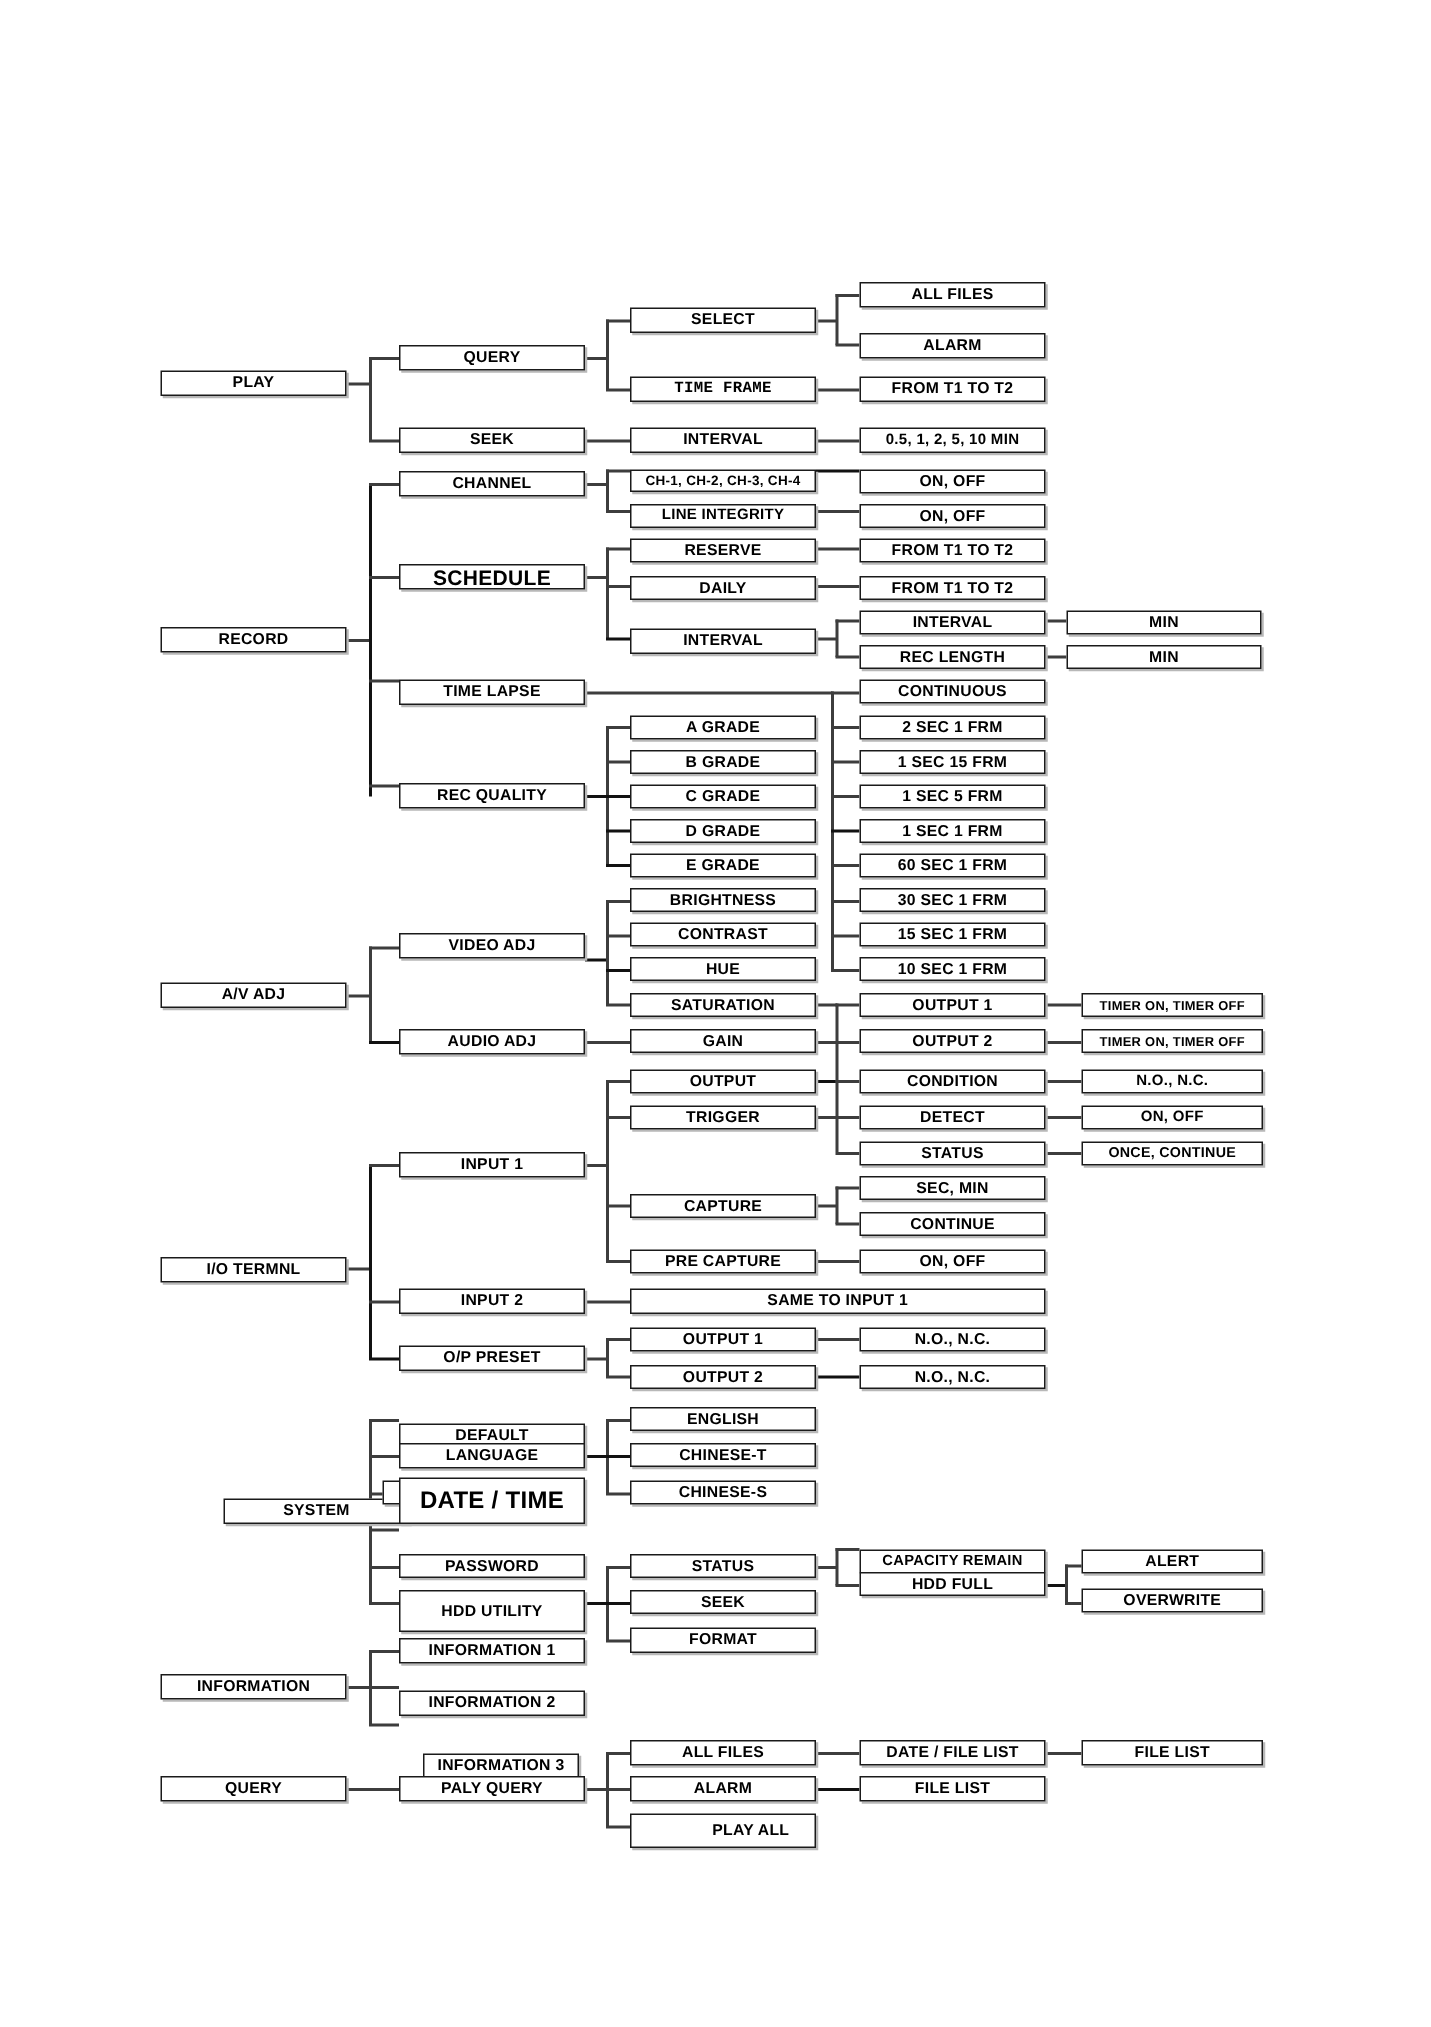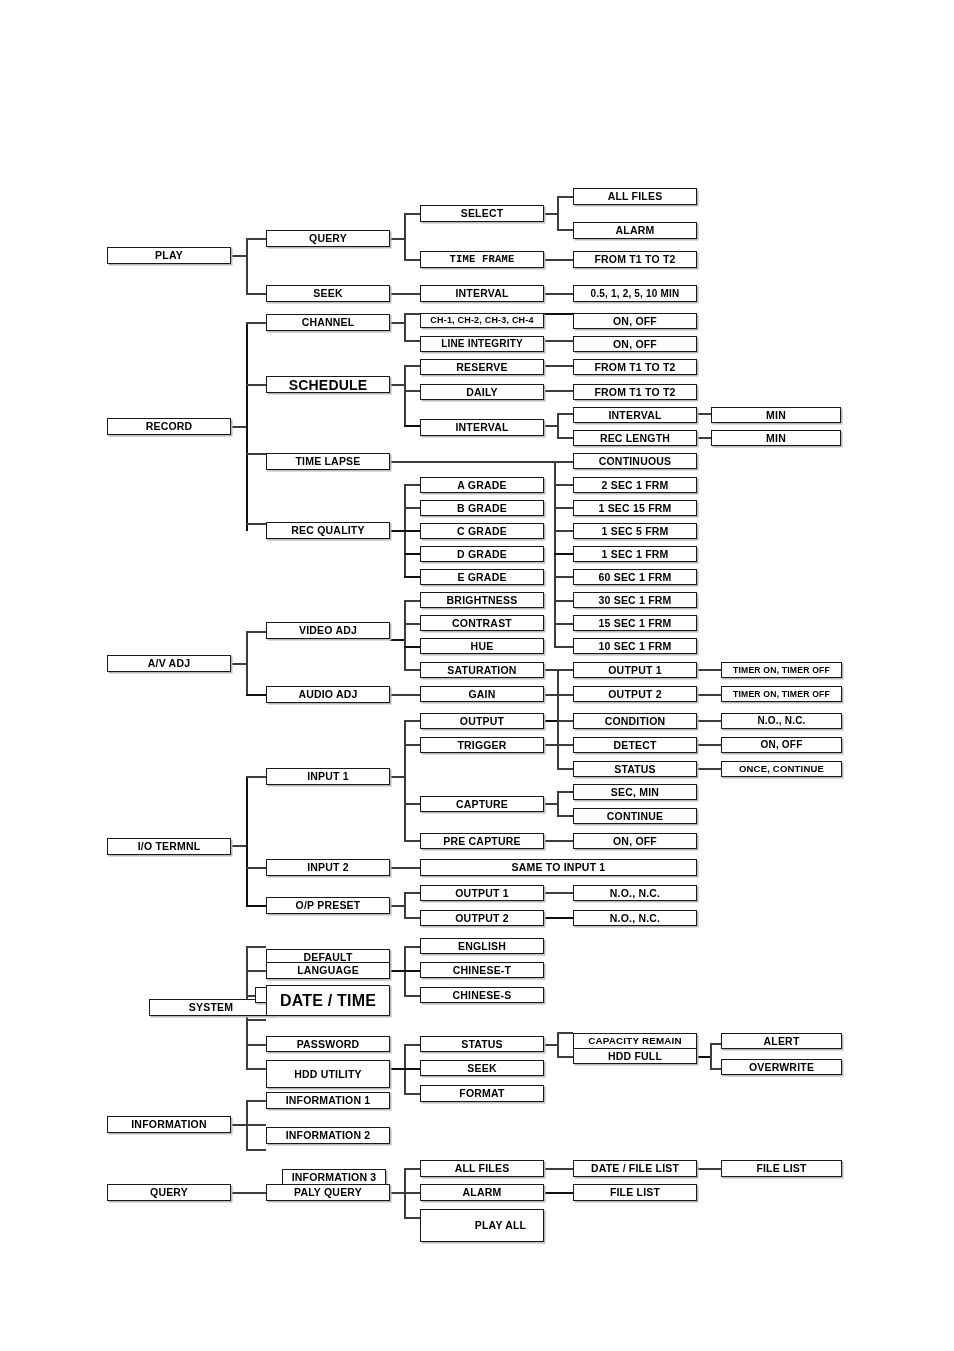--- a/index.html
+++ b/index.html
@@ -330,7 +330,7 @@
   <div class="box" style="left:266px;top:1184px;width:124px;height:17px;font-size:10.5px;">PALY QUERY</div>
   <div class="box" style="left:420px;top:1160px;width:124px;height:17px;font-size:10.5px;">ALL FILES</div>
   <div class="box" style="left:420px;top:1184px;width:124px;height:17px;font-size:10.5px;">ALARM</div>
-  <div class="box" style="left:420px;top:1209px;width:124px;height:33px;font-size:10.5px;padding-left:37px;">PLAY ALL</div>
+  <div class="box" style="left:420px;top:1209px;width:124px;height:23px;font-size:10.5px;padding-left:37px;">PLAY ALL</div>
   <div class="box" style="left:573px;top:1160px;width:124px;height:17px;font-size:10.5px;">DATE / FILE LIST</div>
   <div class="box" style="left:573px;top:1184px;width:124px;height:17px;font-size:10.5px;">FILE LIST</div>
   <div class="box" style="left:721px;top:1160px;width:121px;height:17px;font-size:10.5px;">FILE LIST</div>

